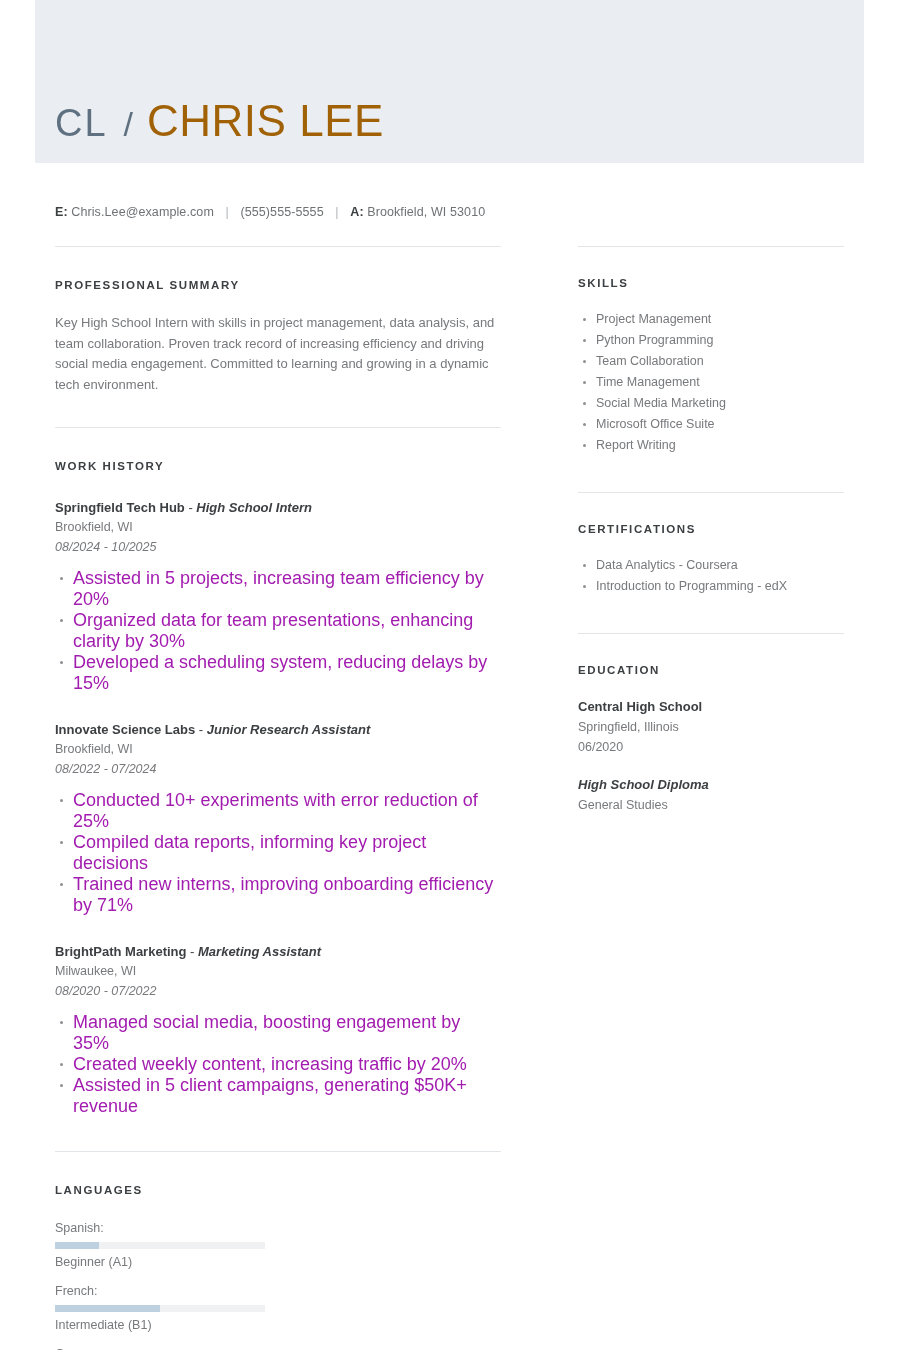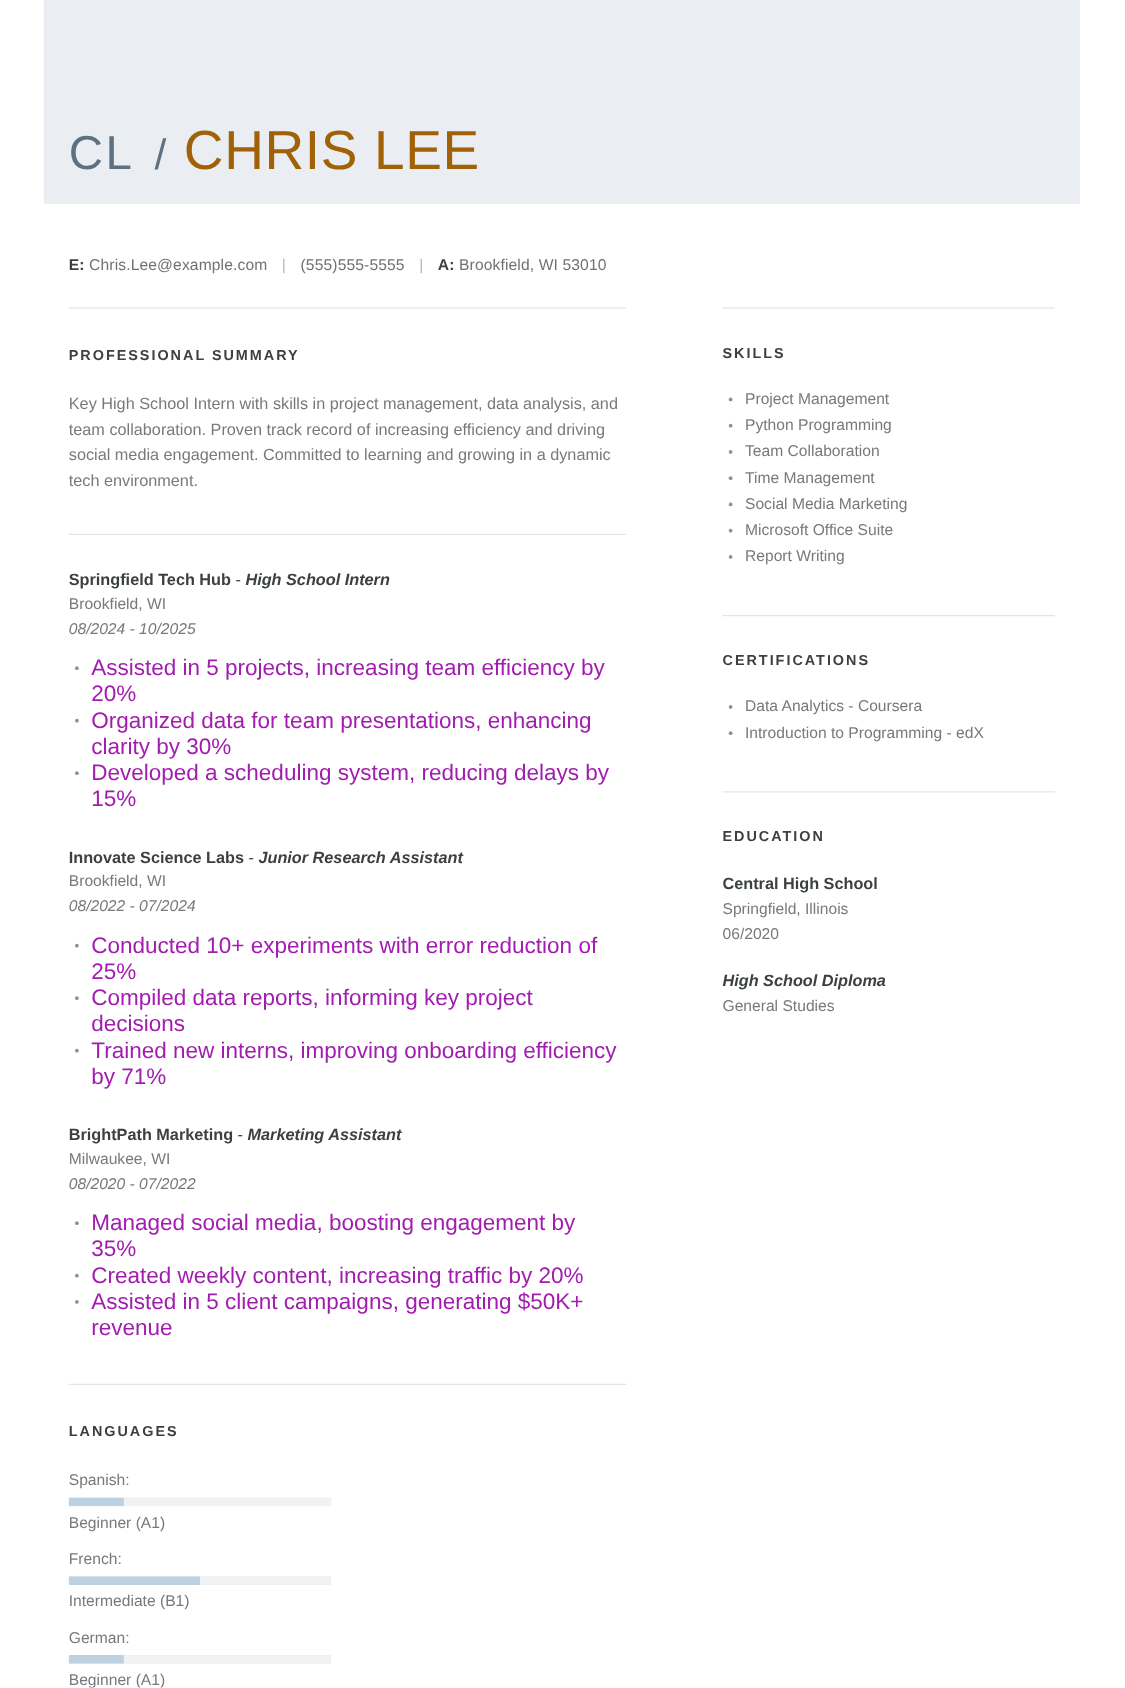--- a/index.html
+++ b/index.html
@@ -284,6 +284,7 @@
     <div class="summary">Key High School Intern with skills in project management, data analysis, and team collaboration. Proven track record of increasing efficiency and driving social media engagement. Committed to learning and growing in a dynamic tech environment.</div>
 
     <div class="rule" style="margin-top:32px"></div>
+    <div class="section-title">WORK HISTORY</div>
 
     <div id="jobs-container">
         <div class="job">

